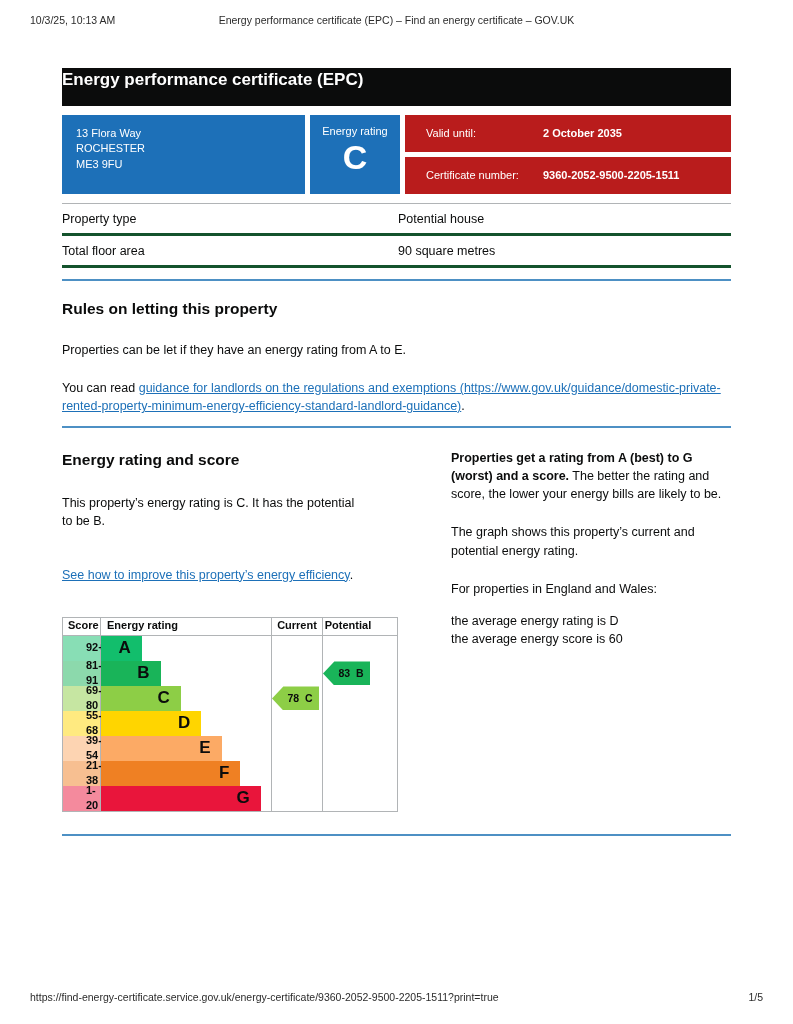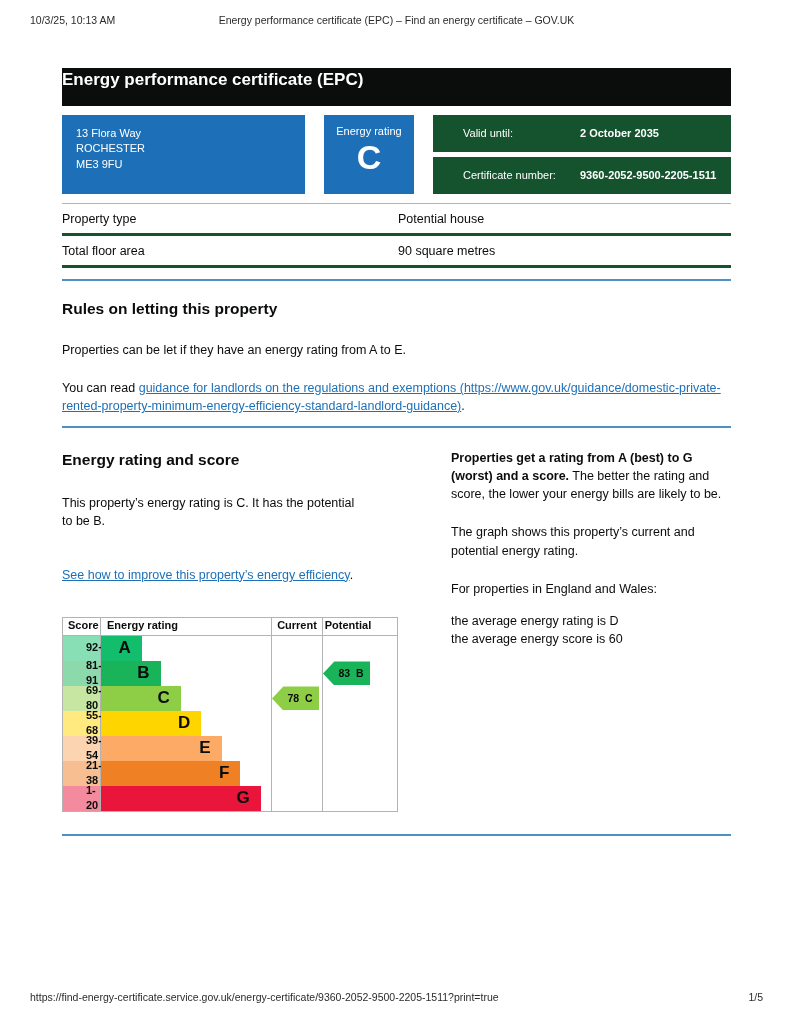--- a/index.html
+++ b/index.html
@@ -30,7 +30,7 @@
     display: flex; align-items: flex-start; padding-left: 0;
     font-size: 17px; font-weight: bold;
   }
-  .summary-blocks { display: flex; gap: 19px; margin-top: 9px; height: 79px; }
+  .summary-blocks { display: flex; gap: 5px; margin-top: 9px; height: 79px; }
   .blk { background: #1d70b8; color: #ffffff; }
   .blk-address { flex: 0 0 243px; padding: 11px 14px; font-size: 11px; line-height: 1.4; }
   .blk-rating { flex: 0 0 90px; text-align: center; padding-top: 9px; }

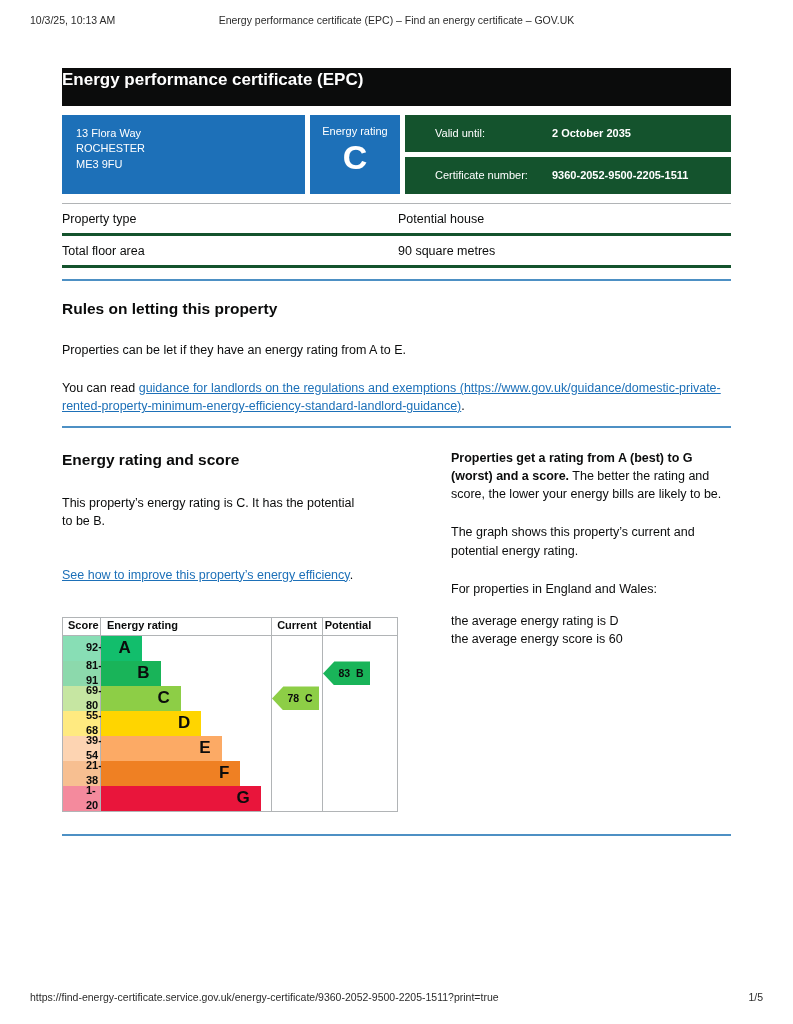--- a/index.html
+++ b/index.html
@@ -38,8 +38,8 @@
   .blk-rating .rating-big { font-size: 34px; font-weight: bold; line-height: 1.05; }
   .blk-meta { flex: 1 1 auto; display: flex; flex-direction: column; gap: 5px; background: transparent; }
   .meta-row {
-    flex: 1 1 auto; background: #14532d; color: #fff;
-    display: flex; align-items: center; padding-left: 30px; font-size: 11px;
+    flex: 1 1 auto; background: #b91c1c; color: #fff;
+    display: flex; align-items: center; padding-left: 21px; font-size: 11px;
   }
   .meta-row .meta-label { width: 117px; }
   .meta-row .meta-value { font-weight: bold; }

